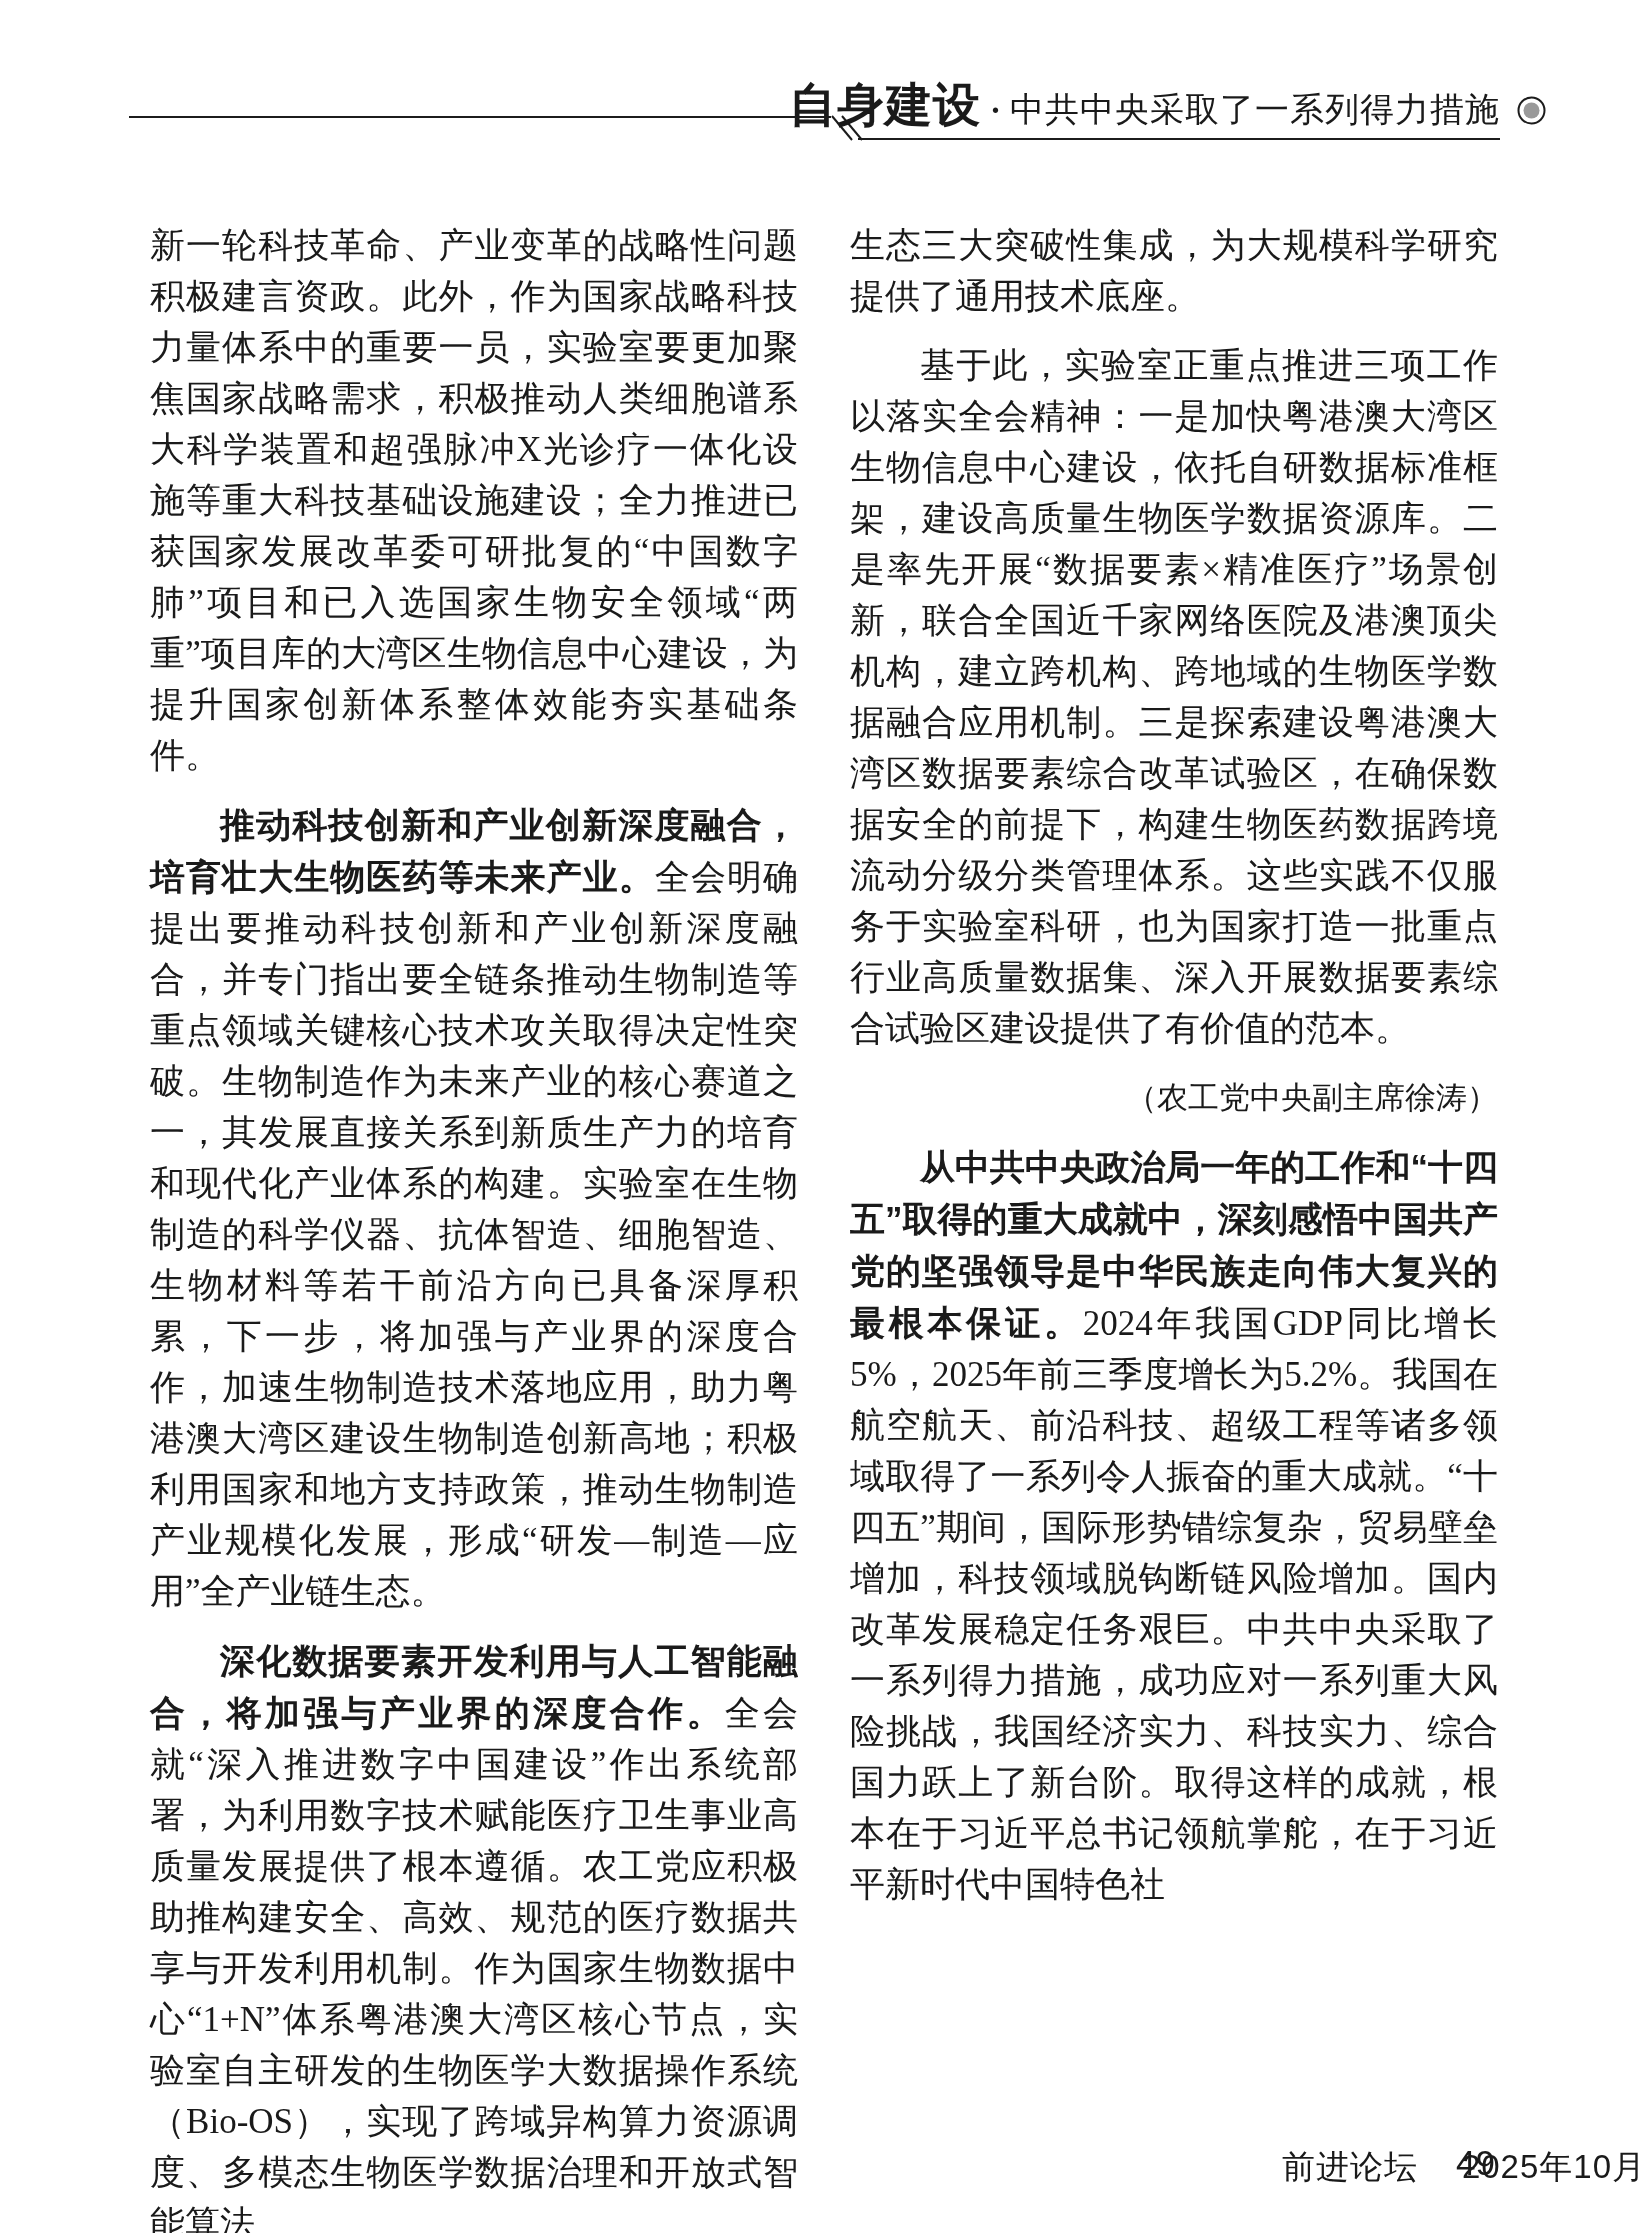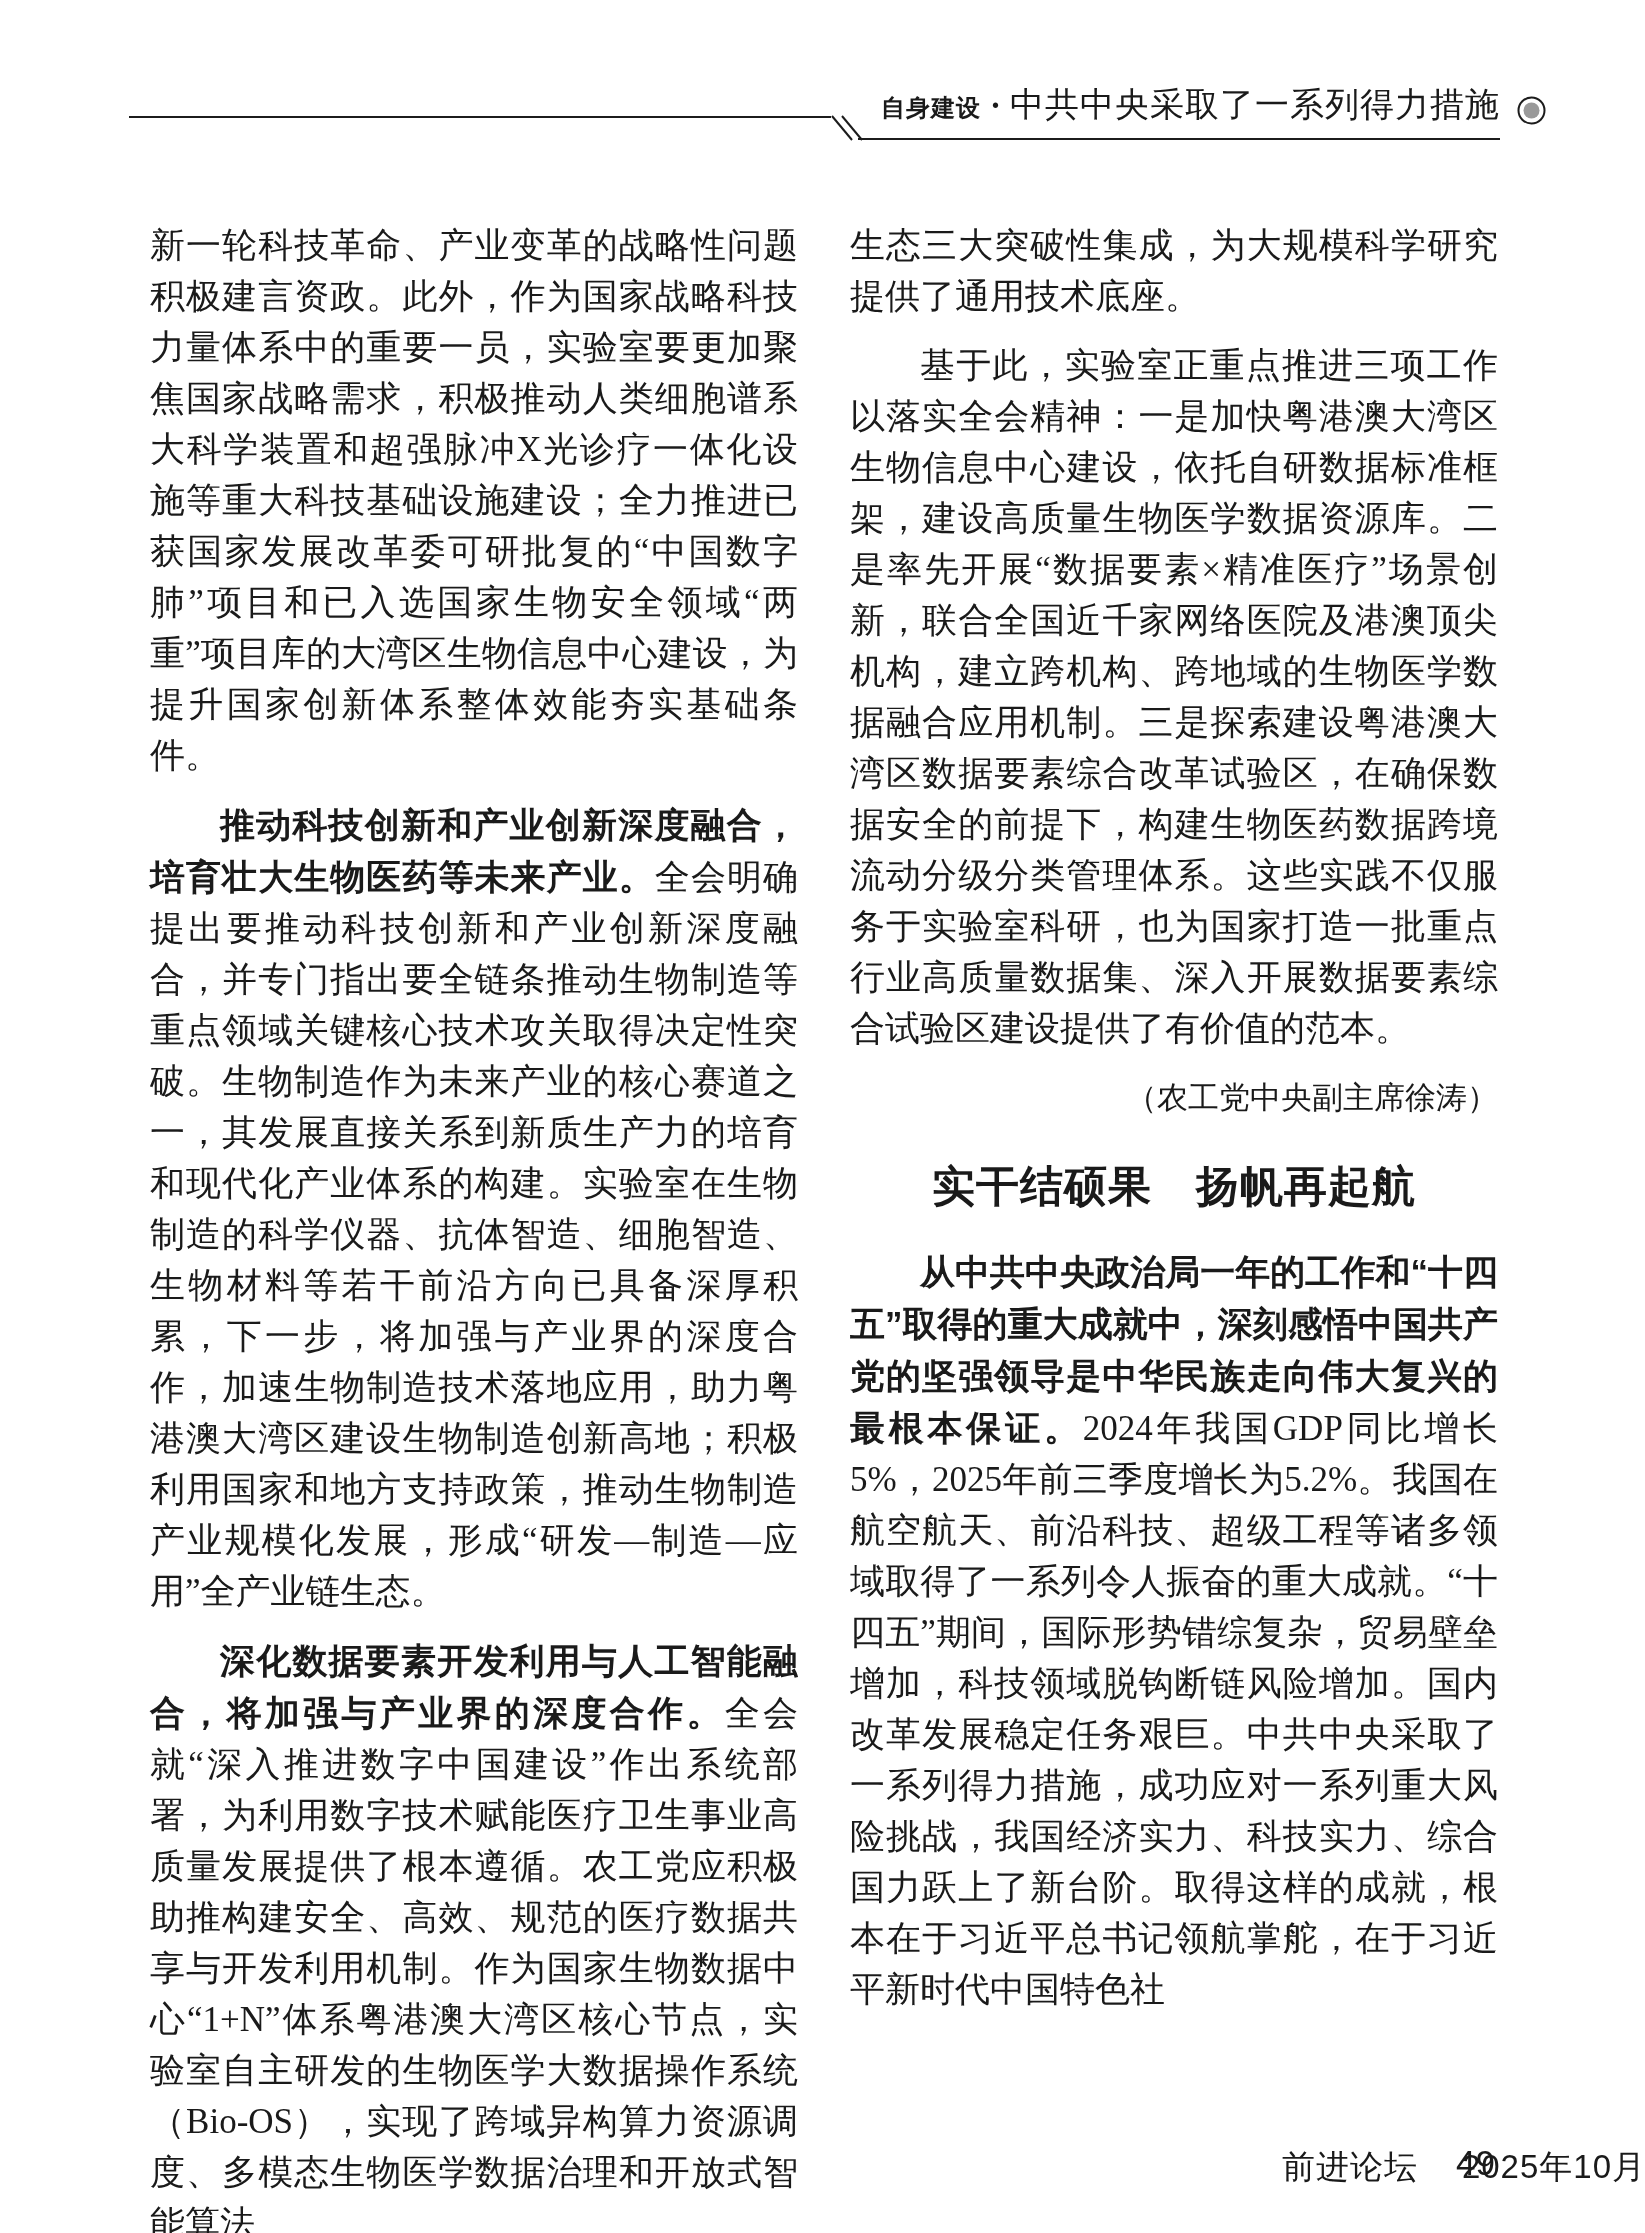--- a/index.html
+++ b/index.html
@@ -23,8 +23,8 @@
     white-space: nowrap; line-height: 46px;
   }
   .header-section {
-    font-family: Liberation Mono, monospace;
-    font-weight: 700; font-size: 24px; letter-spacing: 1px;
+    font-family: Liberation Serif, serif;
+    font-weight: 700; font-size: 47px; letter-spacing: 1px;
   }
   .header-sep { font-size: 33px; font-weight: 700; margin: 0 9px; }
   .header-topic { font-size: 34px; letter-spacing: 1px; }

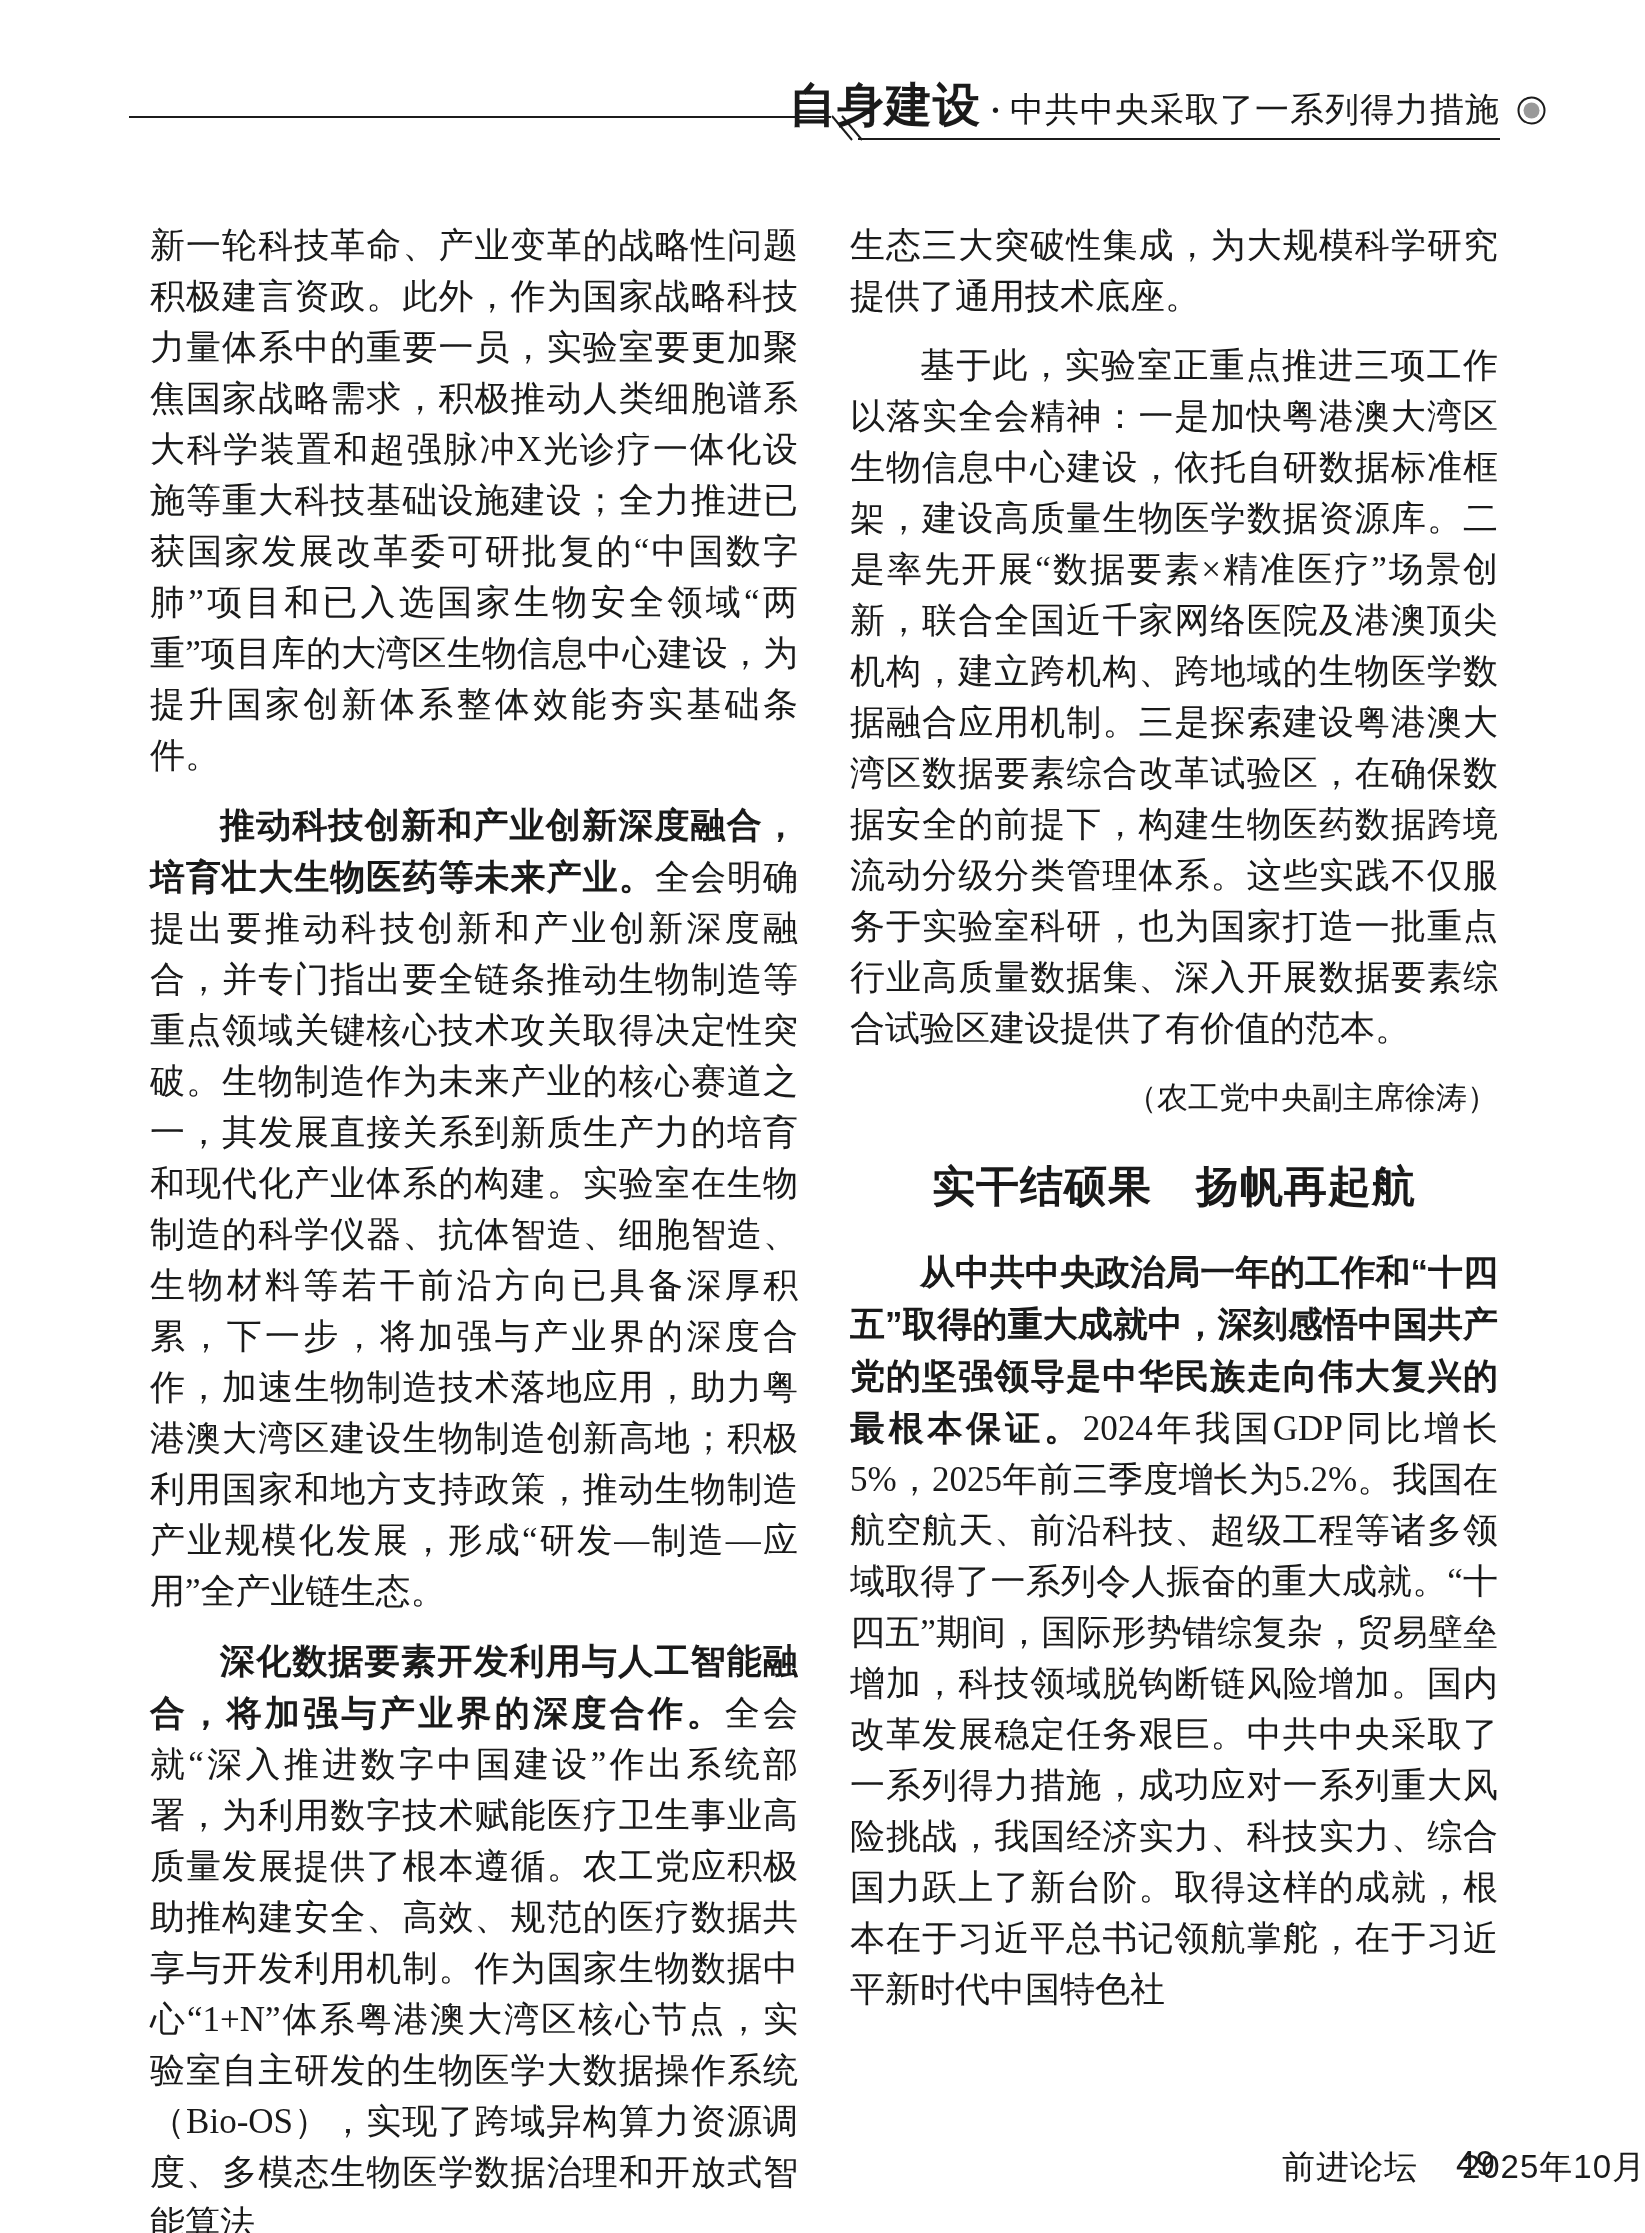--- a/index.html
+++ b/index.html
@@ -102,7 +102,6 @@
   <p class="para-indent"><span>基于此，实验室正重点推进三项工作以落实全会精神：一是加快粤港澳大湾区生物信息中心建设，依托自研数据标准框架，建设高质量生物医学数据资源库。二是率先开展“数据要素×精准医疗”场景创新，联合全国近千家网络医院及港澳顶尖机构，建立跨机构、跨地域的生物医学数据融合应用机制。三是探索建设粤港澳大湾区数据要素综合改革试验区，在确保数据安全的前提下，构建生物医药数据跨境流动分级分类管理体系。这些实践不仅服务于实验室科研，也为国家打造一批重点行业高质量数据集、深入开展数据要素综合试验区建设提供了有价值的范本。</span></p>
   <p class="byline">（农工党中央副主席徐涛）</p>
 
-  <h2 class="article-title">实干结硕果　扬帆再起航</h2>
 
   <p class="para-indent"><b class="lead">从中共中央政治局一年的工作和“十四五”取得的重大成就中，深刻感悟中国共产党的坚强领导是中华民族走向伟大复兴的最根本保证。</b><span>2024年我国GDP同比增长5%，2025年前三季度增长为5.2%。我国在航空航天、前沿科技、超级工程等诸多领域取得了一系列令人振奋的重大成就。“十四五”期间，国际形势错综复杂，贸易壁垒增加，科技领域脱钩断链风险增加。国内改革发展稳定任务艰巨。中共中央采取了一系列得力措施，成功应对一系列重大风险挑战，我国经济实力、科技实力、综合国力跃上了新台阶。取得这样的成就，根本在于习近平总书记领航掌舵，在于习近平新时代中国特色社</span></p>
 </section>

